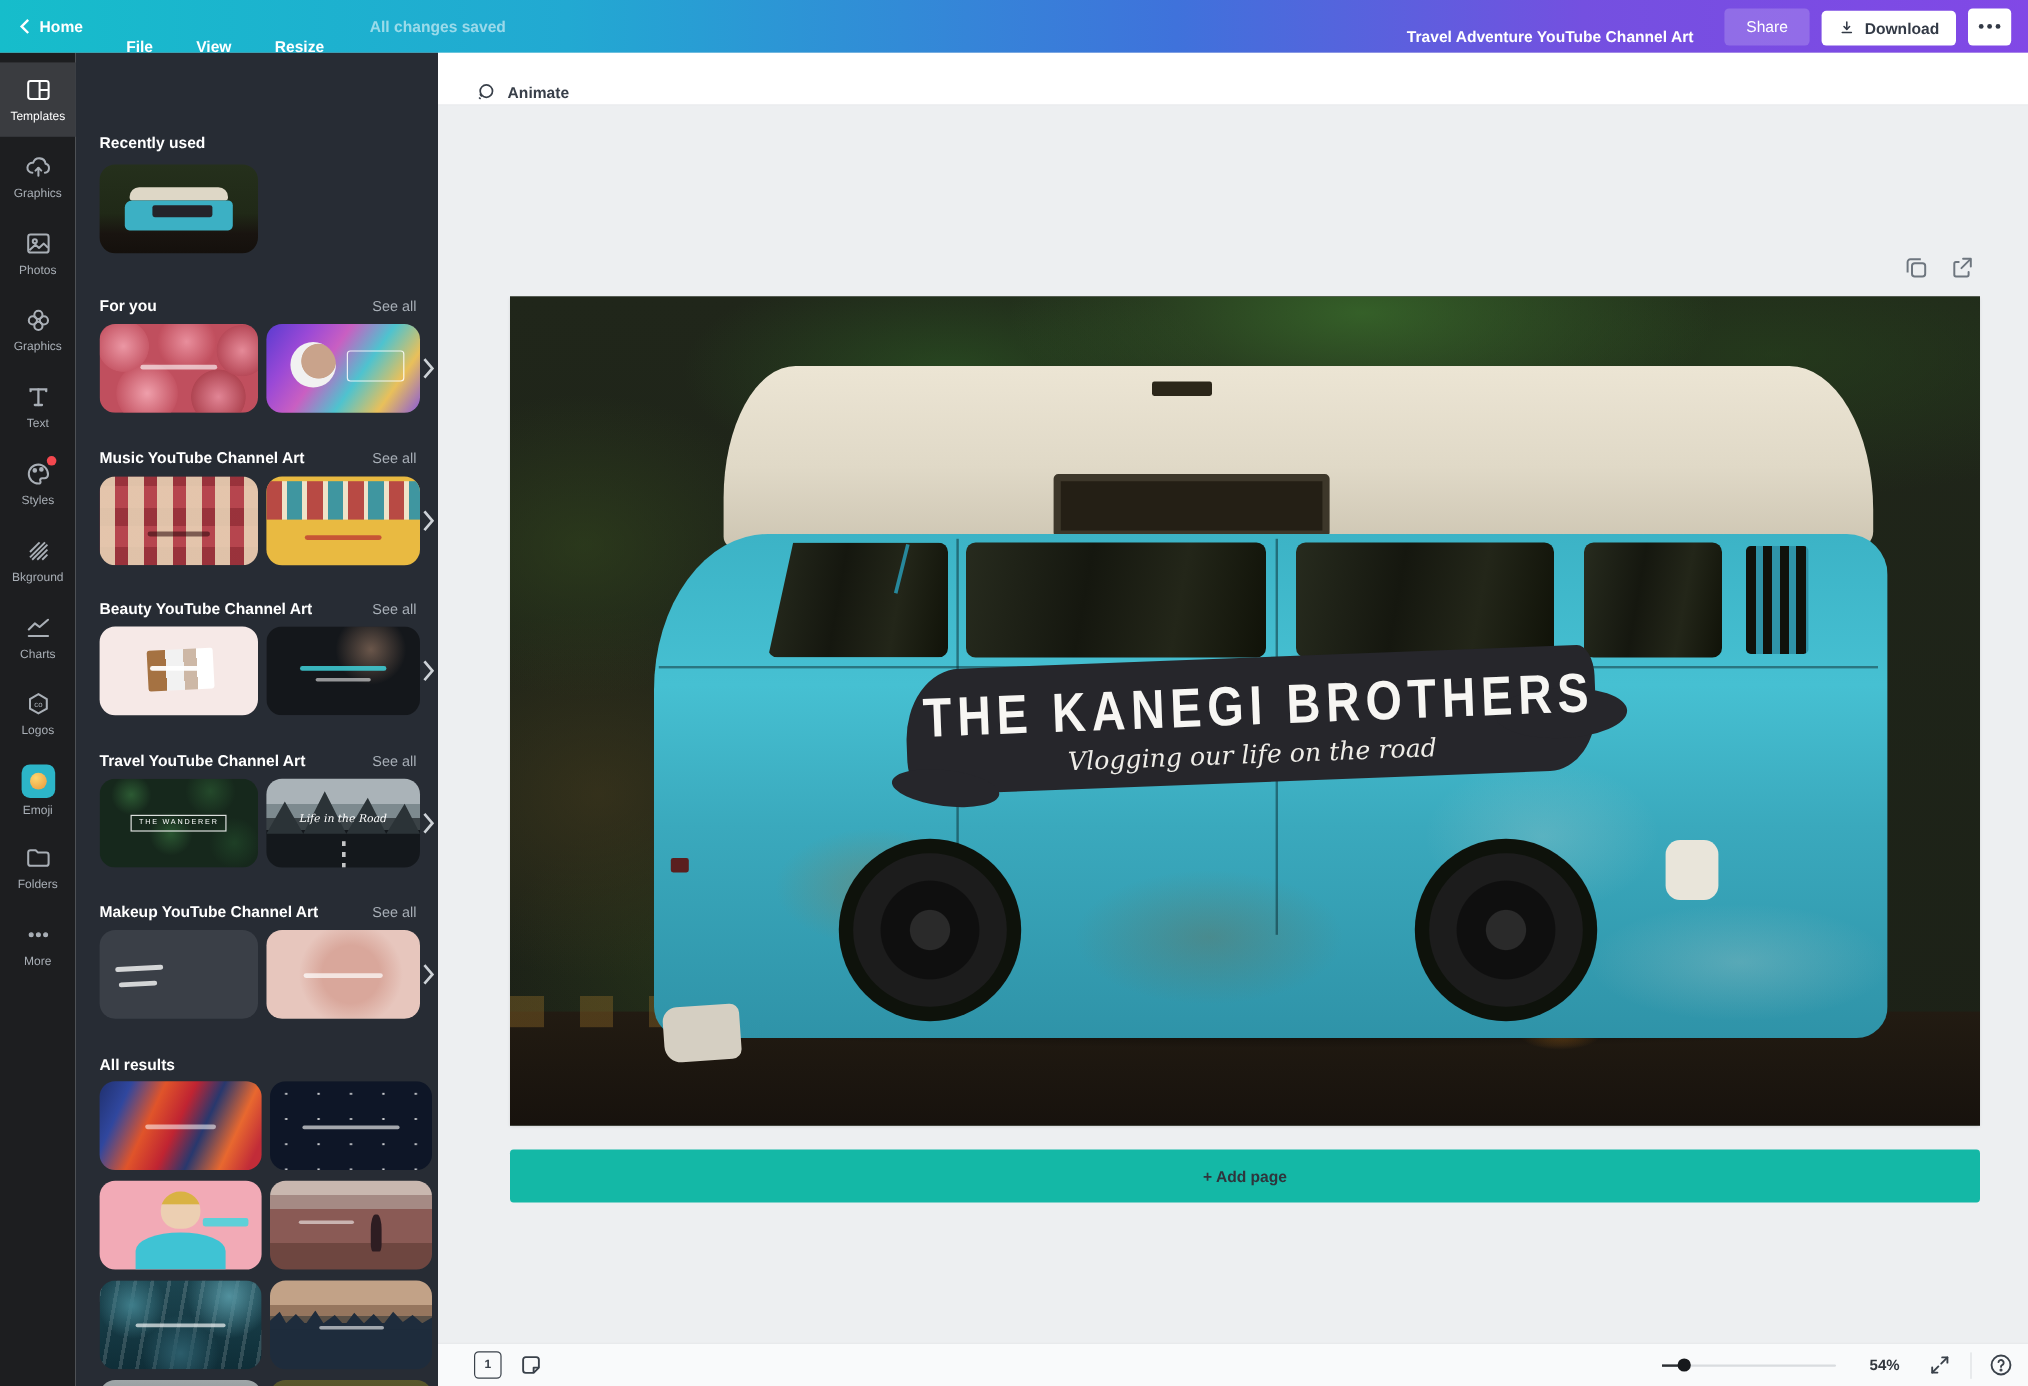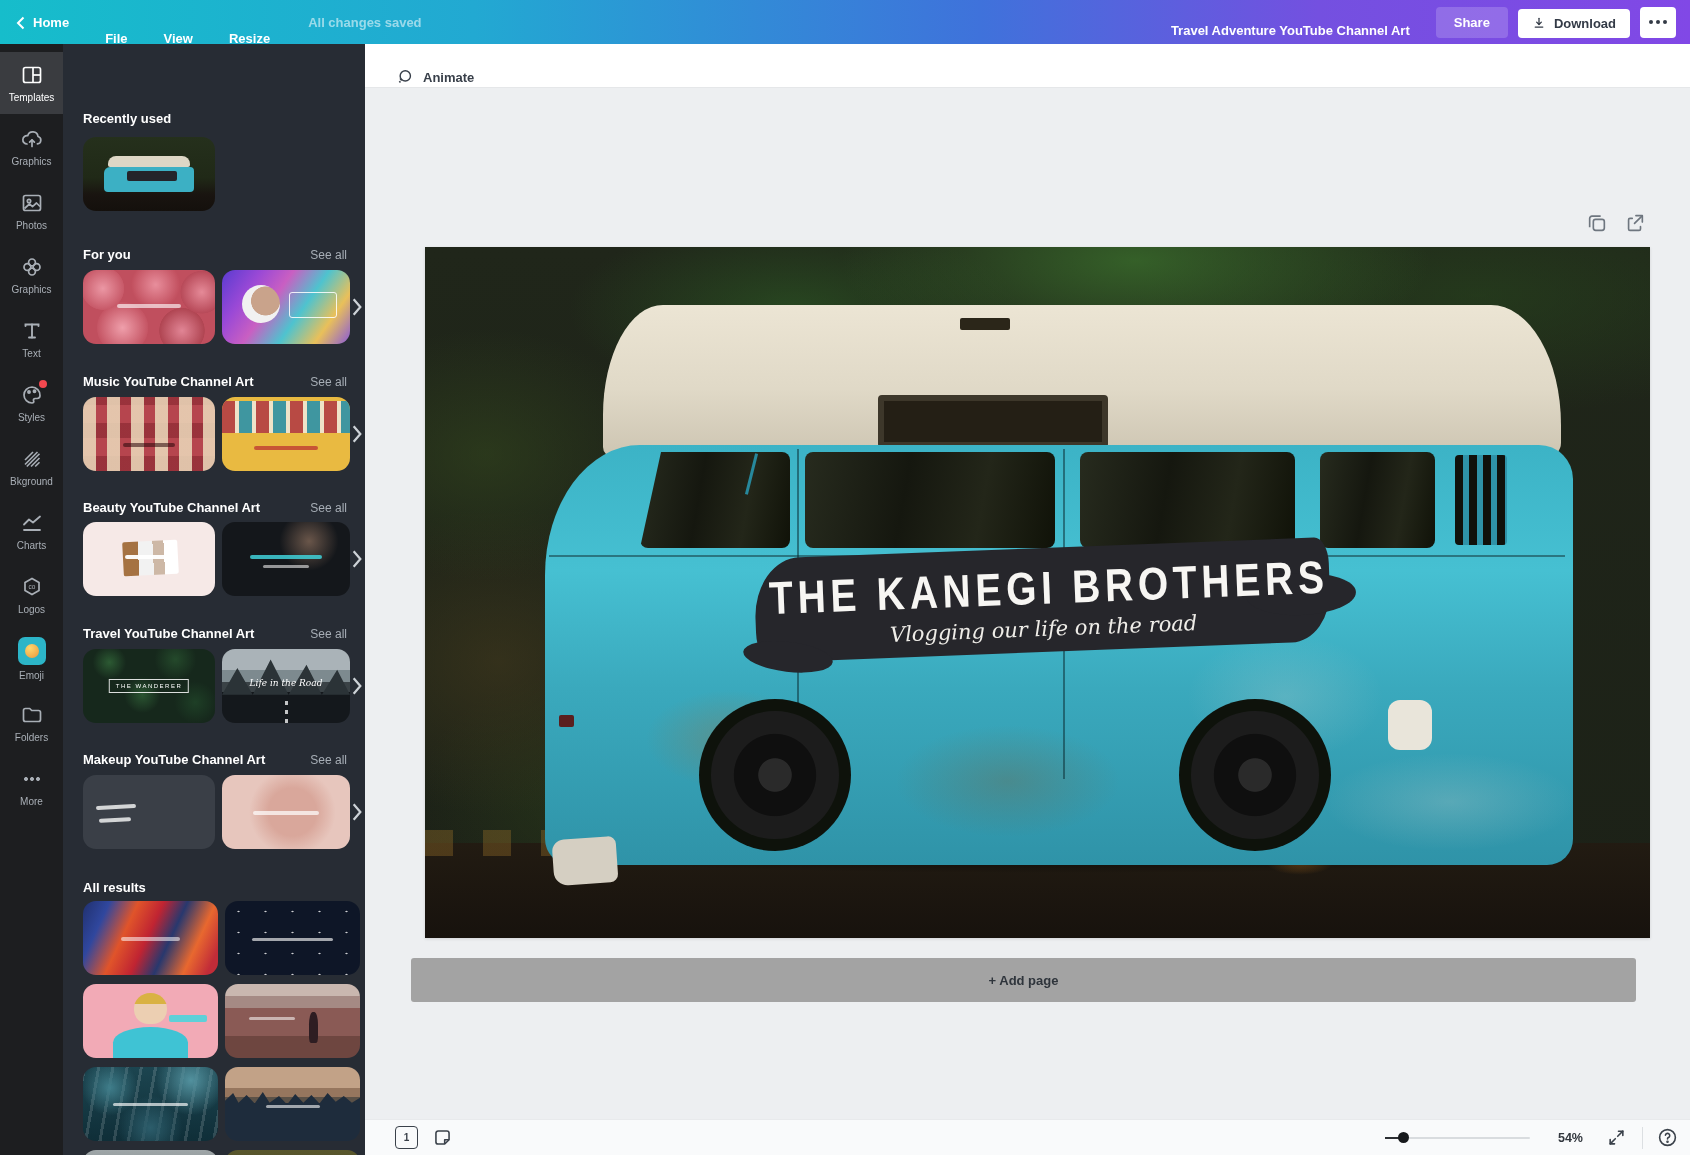--- a/index.html
+++ b/index.html
@@ -11,7 +11,7 @@
   .topbar{left:0;top:0;width:1690px;height:44px;
     background:linear-gradient(90deg,#16bdcb 0%,#22a9d2 28%,#3f72db 58%,#7450e0 78%,#8148e6 100%);
     display:flex;align-items:center;color:#fff;font-size:13px;}
-  .topbar .back{display:flex;align-items:flex-end;gap:8px;margin-left:16px;cursor:pointer;font-weight:600;}
+  .topbar .back{display:flex;align-items:center;gap:8px;margin-left:16px;cursor:pointer;font-weight:600;}
   .menu-item{margin-left:36px;cursor:pointer;font-weight:700;margin-top:32px;}
   .autosave{margin-left:38px;opacity:.55;font-weight:600;}
   .top-right{margin-left:auto;display:flex;align-items:flex-end;padding-right:14px;}

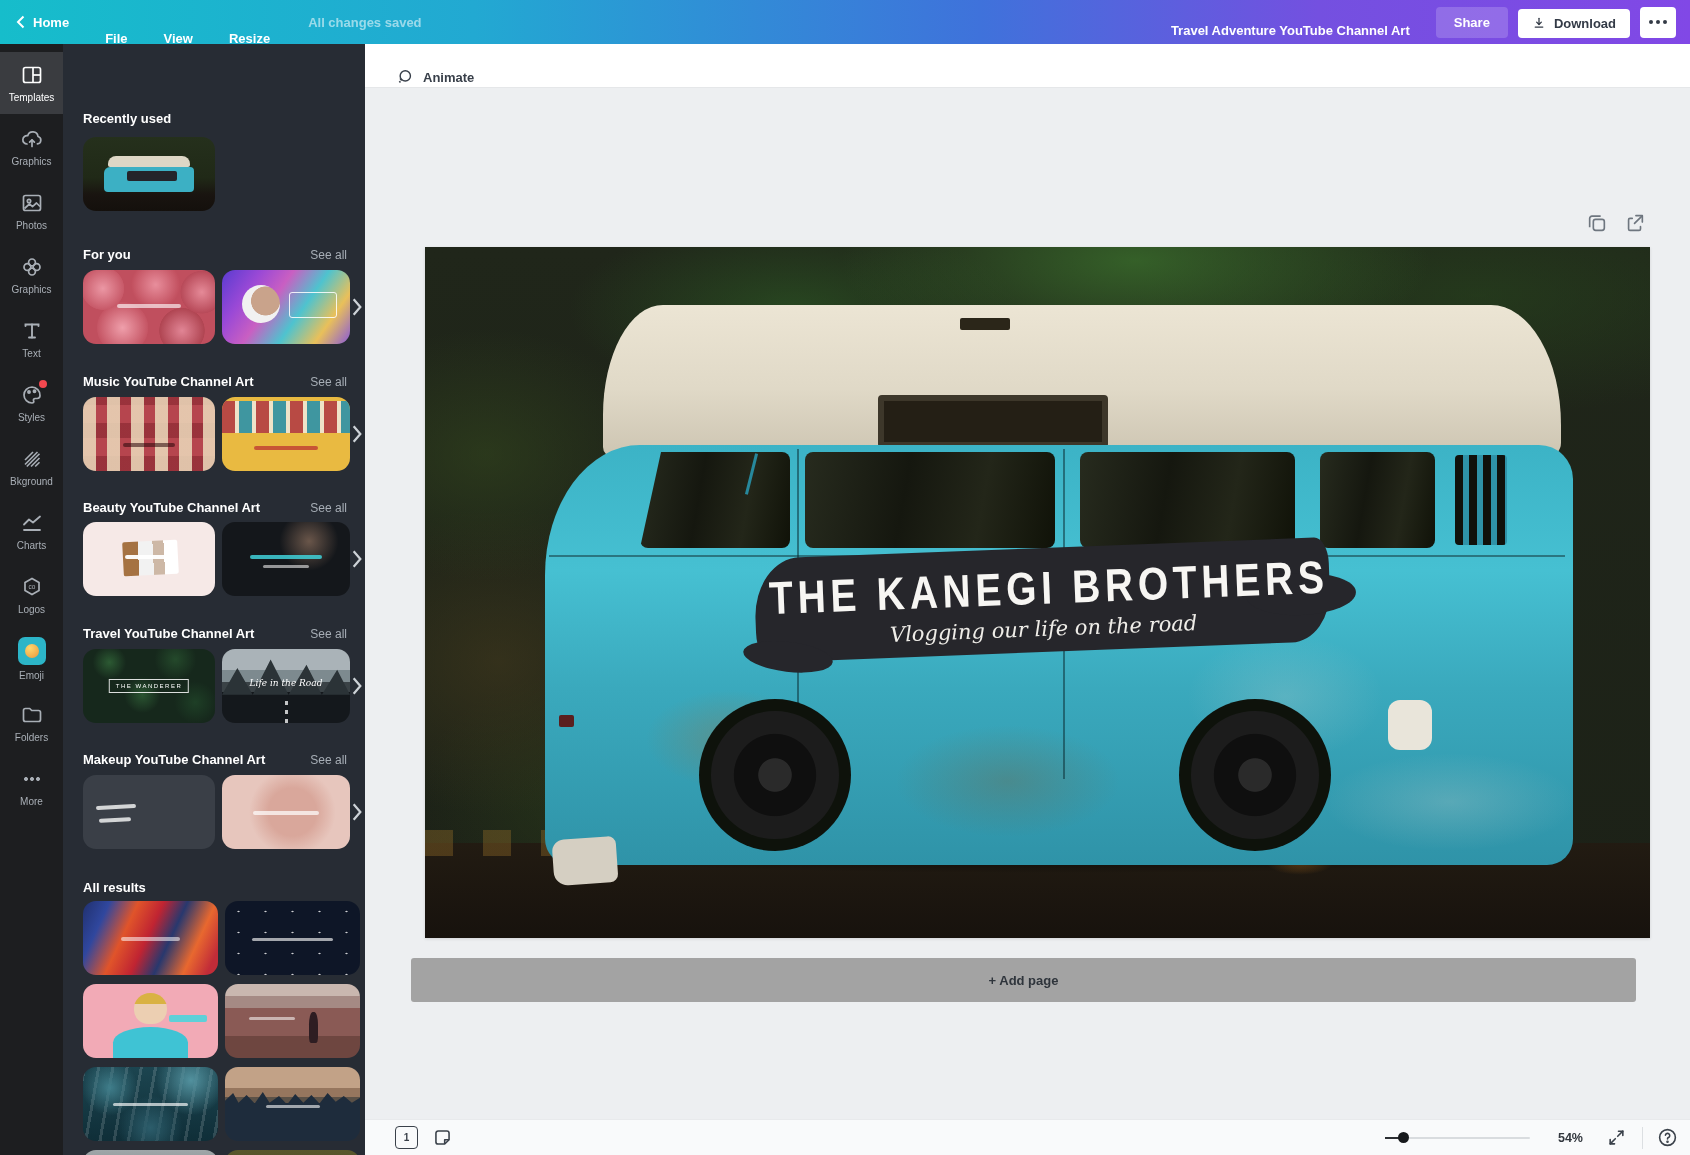--- a/index.html
+++ b/index.html
@@ -16,7 +16,7 @@
   .autosave{margin-left:38px;opacity:.55;font-weight:600;}
   .top-right{margin-left:auto;display:flex;align-items:flex-end;padding-right:14px;}
   .doc-title{font-weight:600;margin-right:26px;}
-  .btn-share{background:rgba(255,255,255,.18);border-radius:4px;padding:8px 18px;font-weight:700;cursor:pointer;}
+  .btn-share{background:rgba(255,255,255,.18);border-radius:4px;padding:8px 18px;font-weight:400;cursor:pointer;}
   .btn-download{background:#fff;color:#333a46;border-radius:4px;padding:7px 14px;font-weight:700;
     display:flex;align-items:center;gap:8px;margin-left:10px;cursor:pointer;}
   .btn-more{background:#fff;border-radius:4px;width:36px;height:31px;margin-left:10px;cursor:pointer;

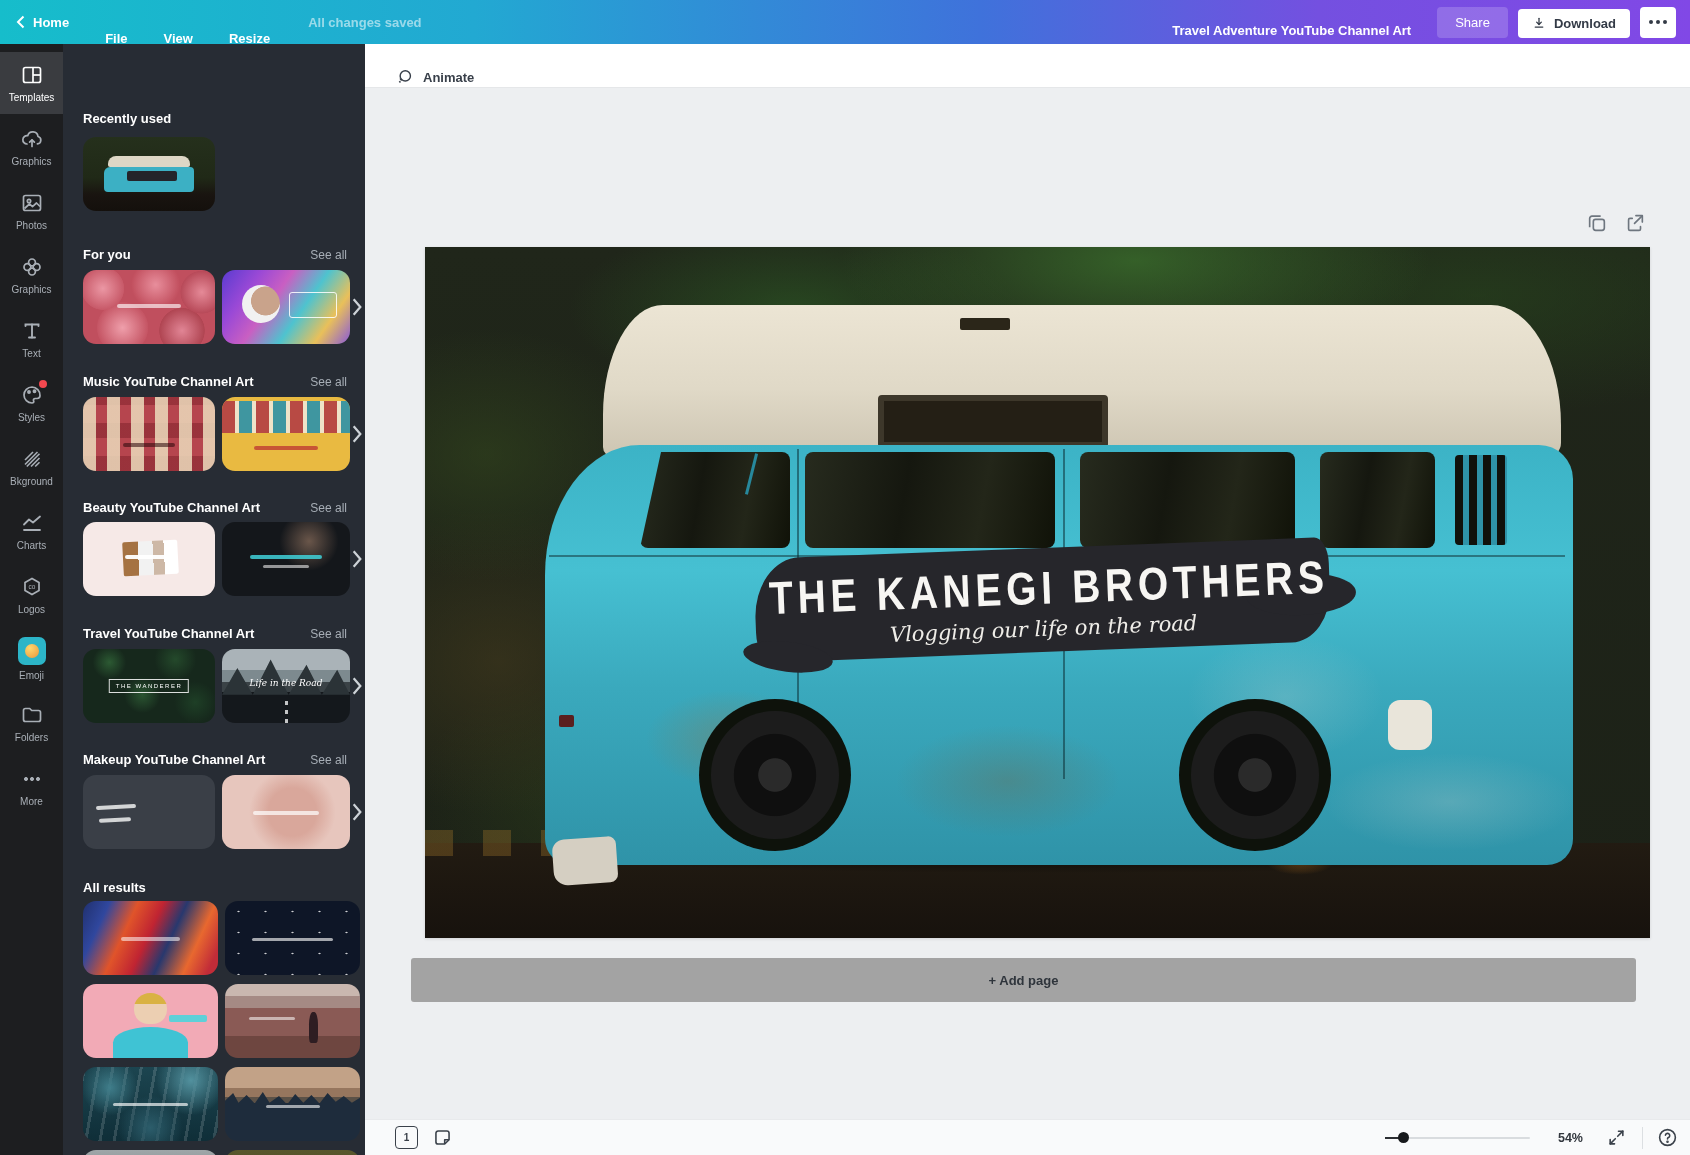--- a/index.html
+++ b/index.html
@@ -196,7 +196,7 @@
   .banner-sub{position:absolute;left:0;right:0;top:69px;text-align:center;color:#efede8;
     font-family:"DejaVu Serif",serif;font-style:italic;font-size:21px;z-index:2;}
 
-  .addpage{left:411px;top:958px;width:1225px;height:44px;background:#a3a3a3;border-radius:3px;
+  .addpage{left:425px;top:958px;width:1225px;height:44px;background:#14b8a6;border-radius:3px;
     display:flex;align-items:center;justify-content:center;color:#2f353c;font-size:13px;font-weight:600;cursor:pointer;}
 
   

